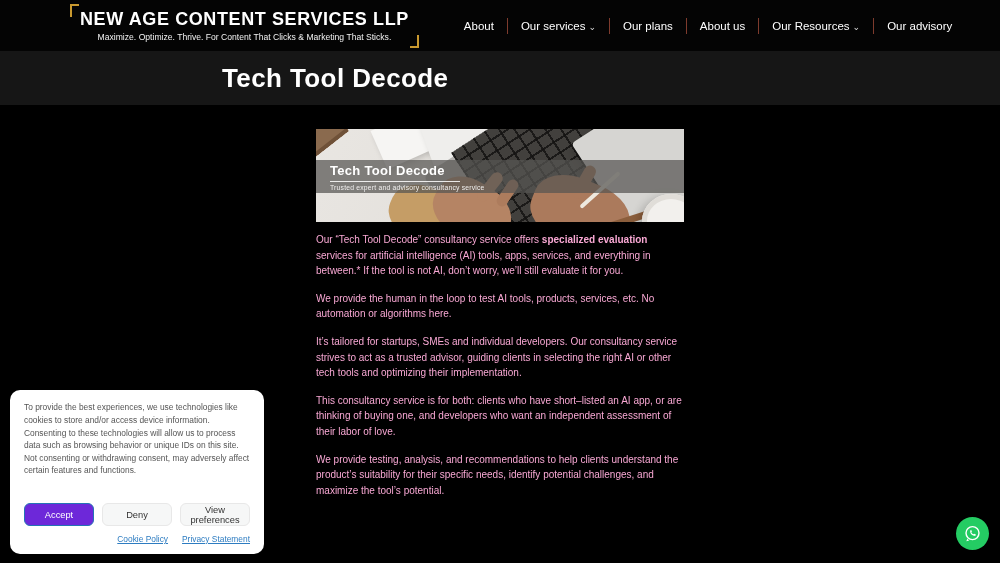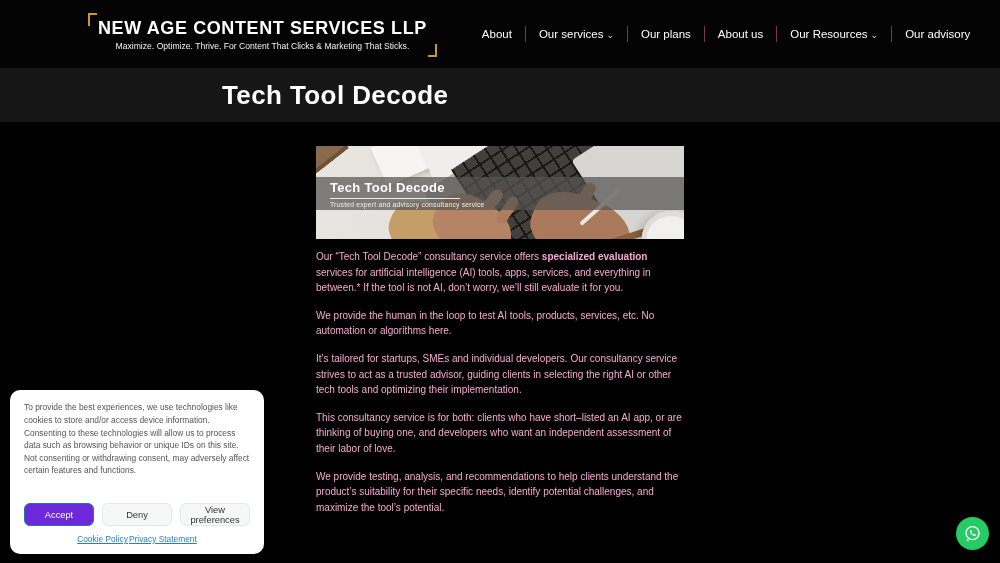--- a/index.html
+++ b/index.html
@@ -6,7 +6,7 @@
   html,body { width:1000px; height:563px; overflow:hidden; background:#000; font-family:"Liberation Sans", sans-serif; }
 
   
-  .site-header { height:68px; background:#040404; display:flex; align-items:center; padding-left:88px; }
+  .site-header { height:51px; background:#040404; display:flex; align-items:center; padding-left:70px; }
   .logo { position:relative; color:#fff; padding:4px 10px; }
   .logo-title { font-size:18px; font-weight:bold; letter-spacing:.6px; white-space:nowrap; }
   .logo-tagline { font-size:8.6px; margin-top:2px; text-align:center; white-space:nowrap; color:#f2f2f2; }

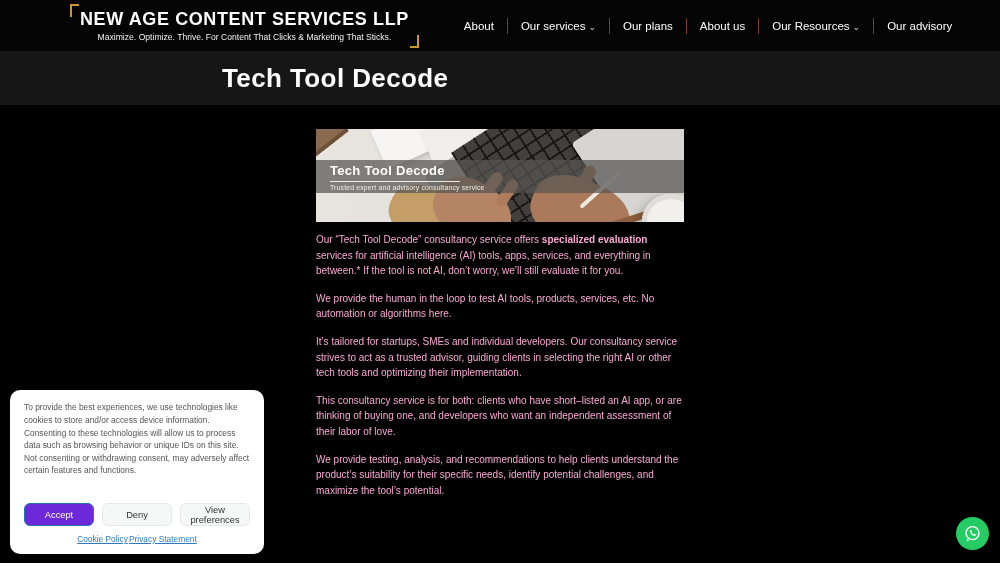--- a/index.html
+++ b/index.html
@@ -61,7 +61,7 @@
   .cookie-buttons { display:flex; gap:8px; margin-bottom:8px; }
   .cookie-btn { flex:1; height:23px; border-radius:6px; font-size:9.3px; display:flex; align-items:center; justify-content:center; cursor:pointer; border:1px solid #e8e8e8; background:#f6f7f7; color:#333; font-family:"Liberation Sans",sans-serif; }
   .cookie-btn.accept { background:#6d28d9; border-color:#2473b6; color:#fff; }
-  .cookie-links { display:flex; justify-content:center; gap:1px; }
+  .cookie-links { display:flex; justify-content:flex-end; gap:14px; }
   .cookie-link { font-size:8.4px; color:#2d7cc1; text-decoration:underline; cursor:pointer; }
 
   

